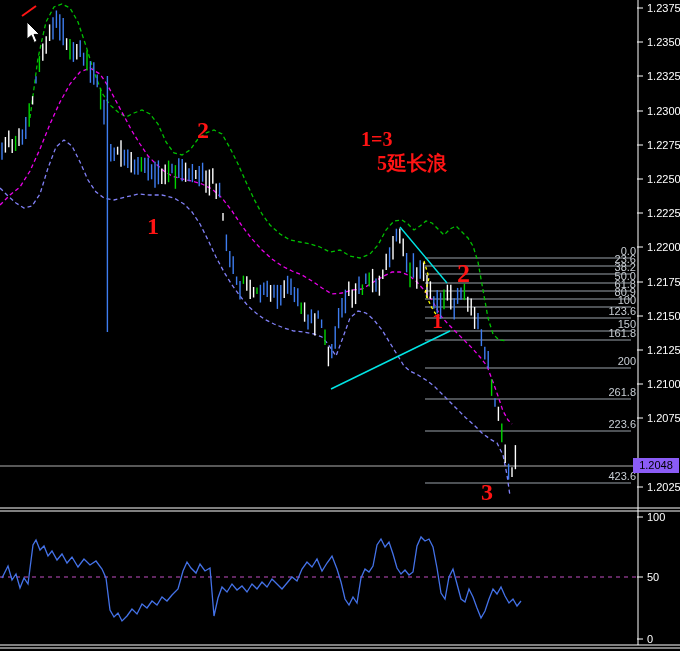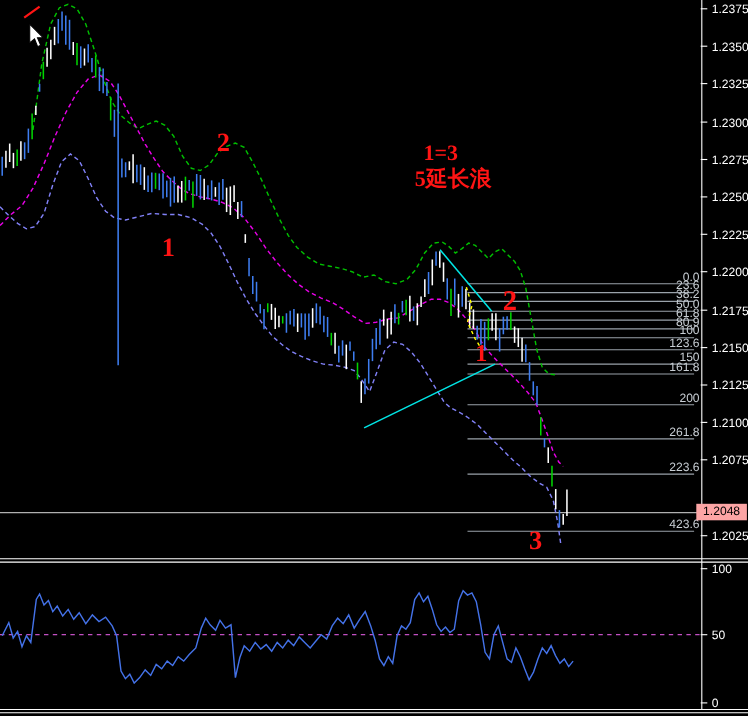--- a/index.html
+++ b/index.html
@@ -252,7 +252,7 @@
   <div id="ann-layer">
     <div class="ann" style="left: 197px; top: 118px; font-size: 24px;">2</div>
     <div class="ann" style="left: 147px; top: 214px; font-size: 24px;">1</div>
-    <div class="ann" style="left: 385px; top: 129px; font-size: 20px;">1=3</div>
+    <div class="ann" style="left: 361px; top: 129px; font-size: 20px;">1=3</div>
     <div class="ann" style="left: 377px; top: 153px; font-size: 20px; text-align: right;">5延长浪</div>
     <div class="ann" style="left: 457px; top: 261px; font-size: 26px;">2</div>
     <div class="ann" style="left: 432px; top: 310px; font-size: 22px;">1</div>

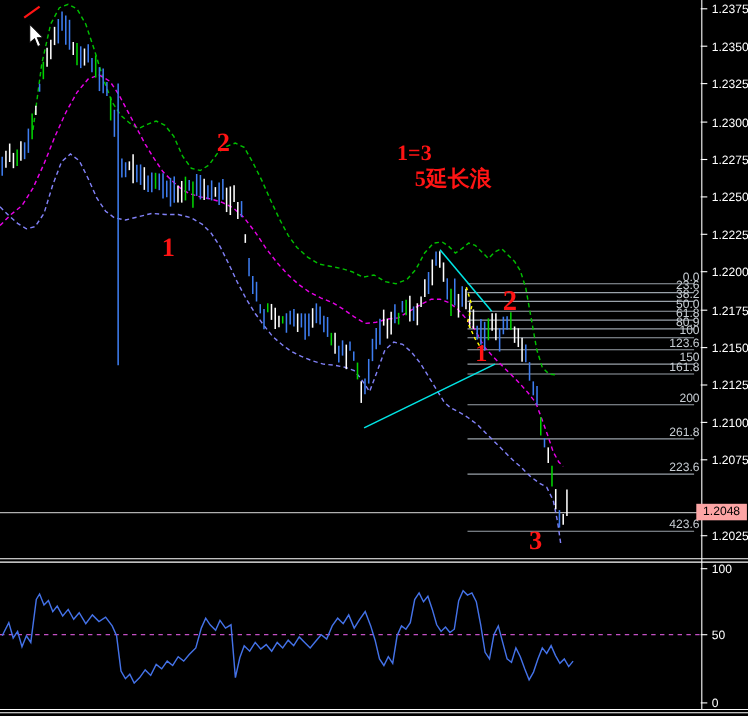--- a/index.html
+++ b/index.html
@@ -8,7 +8,7 @@
   #chart-svg{position:absolute;left:0;top:0;}
   .ann{position:absolute;color:#ff1414;font-family:"Liberation Serif",serif;font-weight:bold;
        line-height:1;white-space:nowrap;}
-  #price-tag{position:absolute;left:633px;top:458px;width:46px;height:15px;background:#fca5a5;
+  #price-tag{position:absolute;left:633px;top:458px;width:46px;height:15px;background:#8b5cf6;
        color:#000;font-size:11px;line-height:15px;text-align:center;letter-spacing:0px;}
 </style>
 </head>

